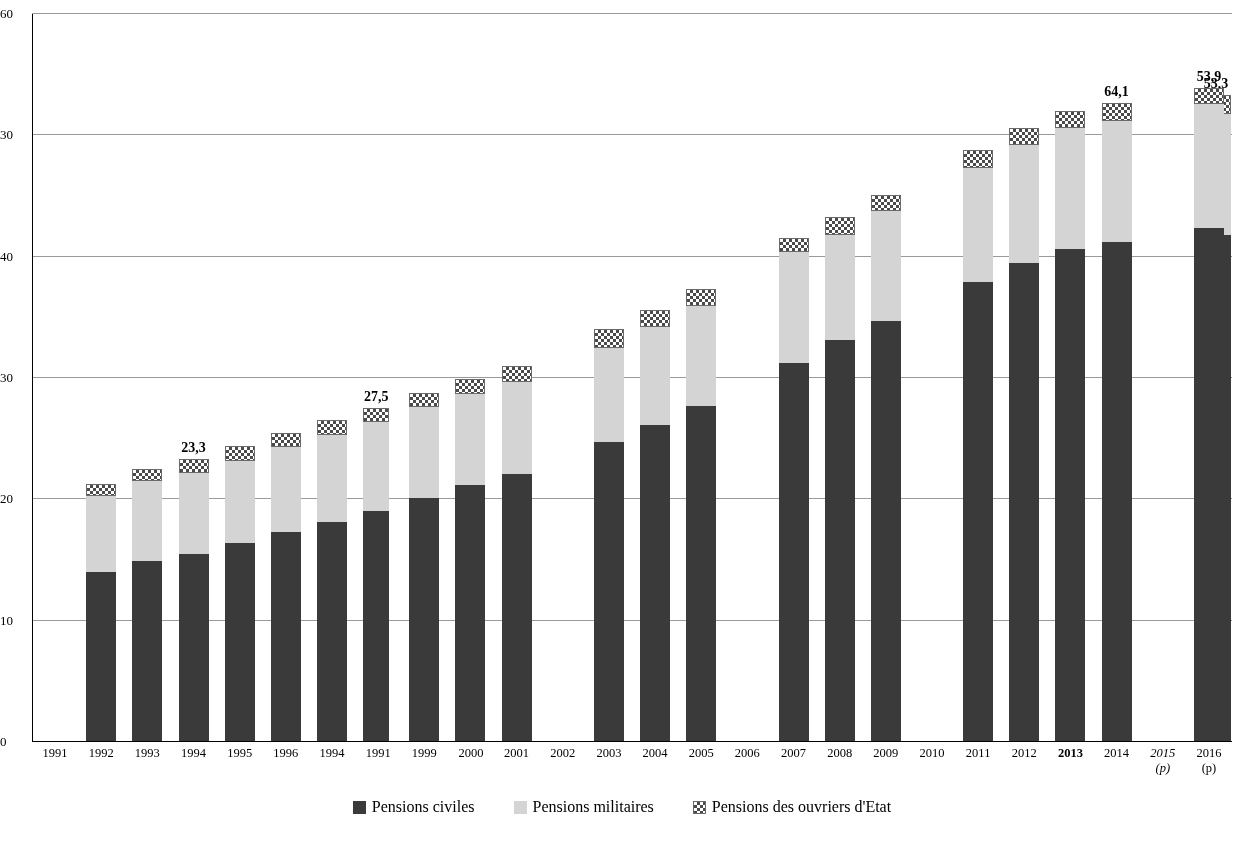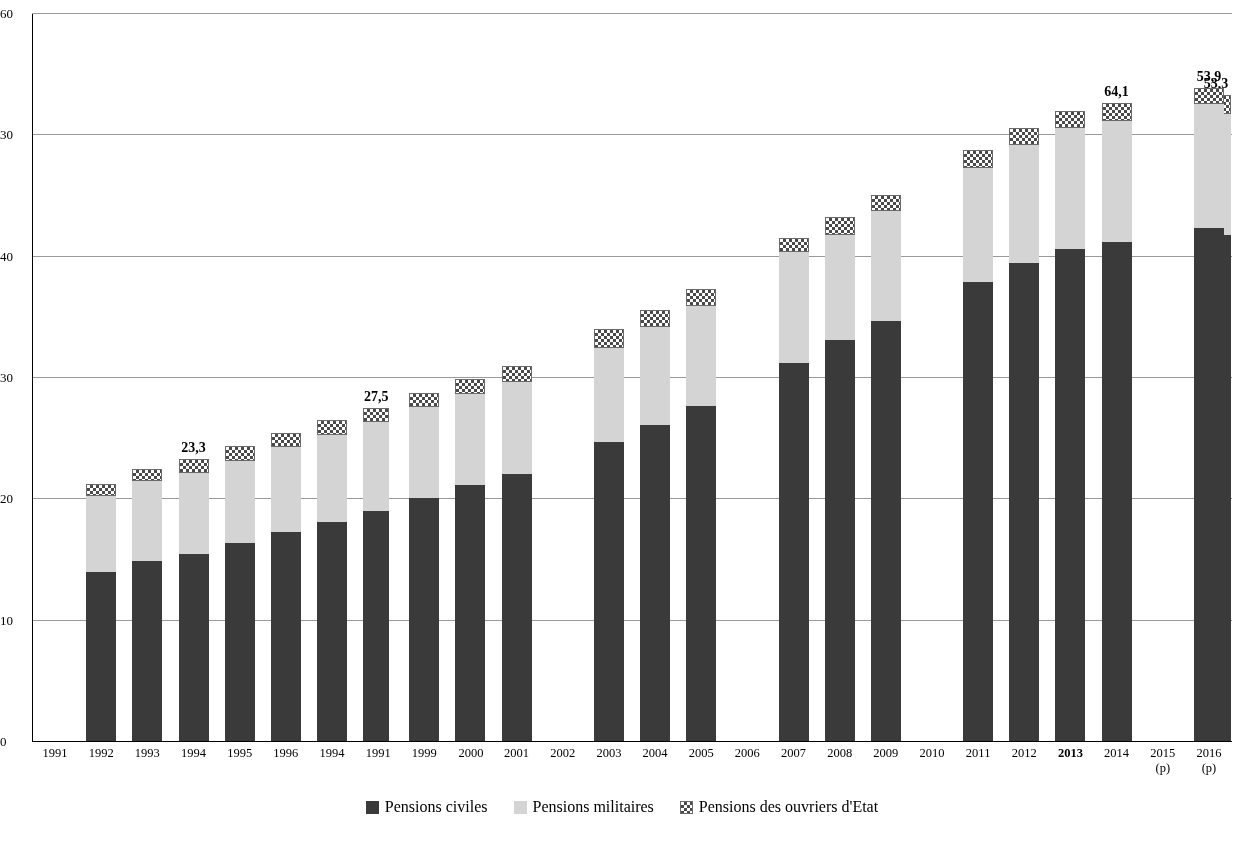--- a/index.html
+++ b/index.html
@@ -327,7 +327,7 @@
       <div class="xlabel" style="left: 969.231px; width: 46.1538px;"><span>2012</span></div>
       <div class="xlabel" style="left: 1015.38px; width: 46.1538px; font-weight: bold;"><span>2013</span></div>
       <div class="xlabel" style="left: 1061.54px; width: 46.1538px;"><span>2014</span></div>
-      <div class="xlabel" style="left: 1107.69px; width: 46.1538px;"><span>2015</span><span class="sub">(p)</span></div>
+      <div class="xlabel" style="left: 1107.69px; width: 46.1538px; font-style: italic;"><span>2015</span><span class="sub">(p)</span></div>
       <div class="xlabel" style="left: 1153.85px; width: 46.1538px;"><span>2016</span><span class="sub">(p)</span></div>
     </div>
 

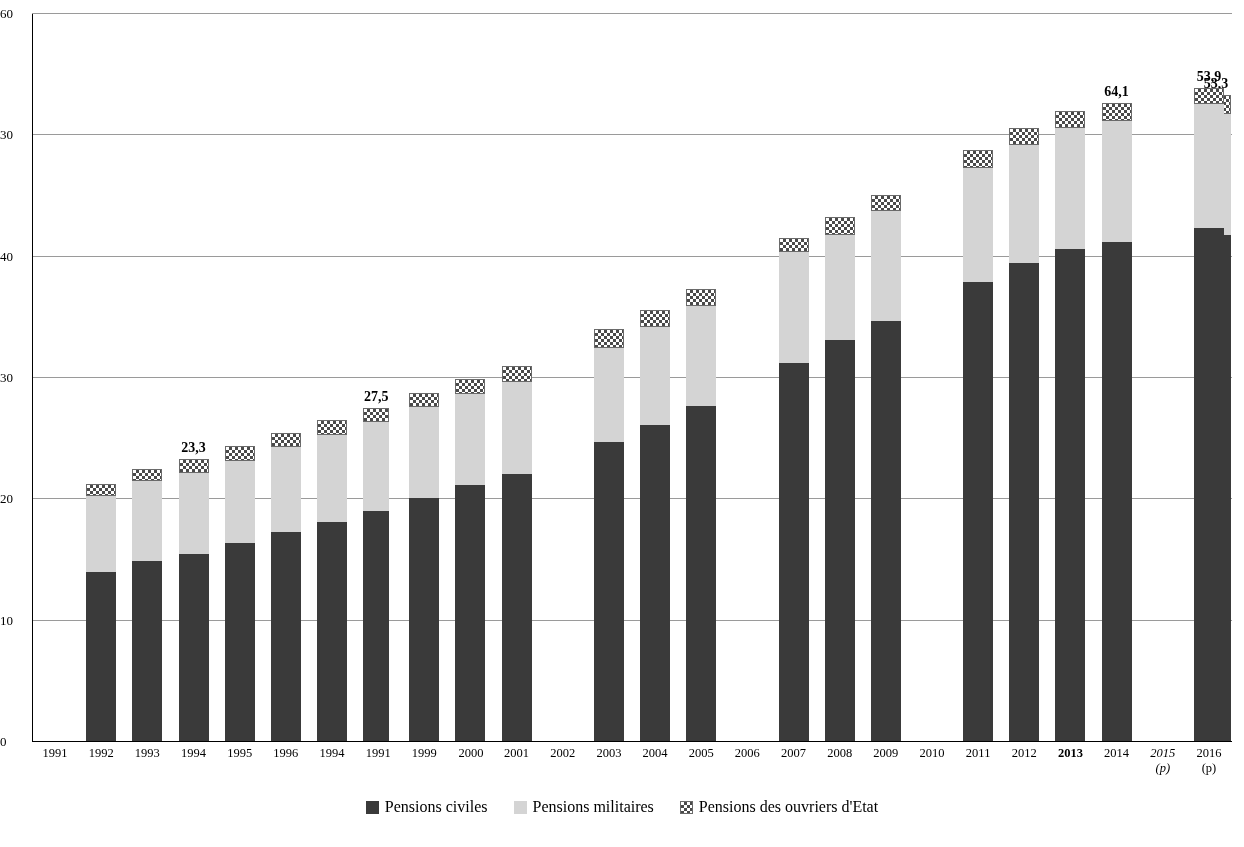--- a/index.html
+++ b/index.html
@@ -130,7 +130,7 @@
     display: flex;
     justify-content: center;
     align-items: center;
-    gap: 26px;
+    gap: 39px;
     font-size: 16px;
   }
   .legend-item {

